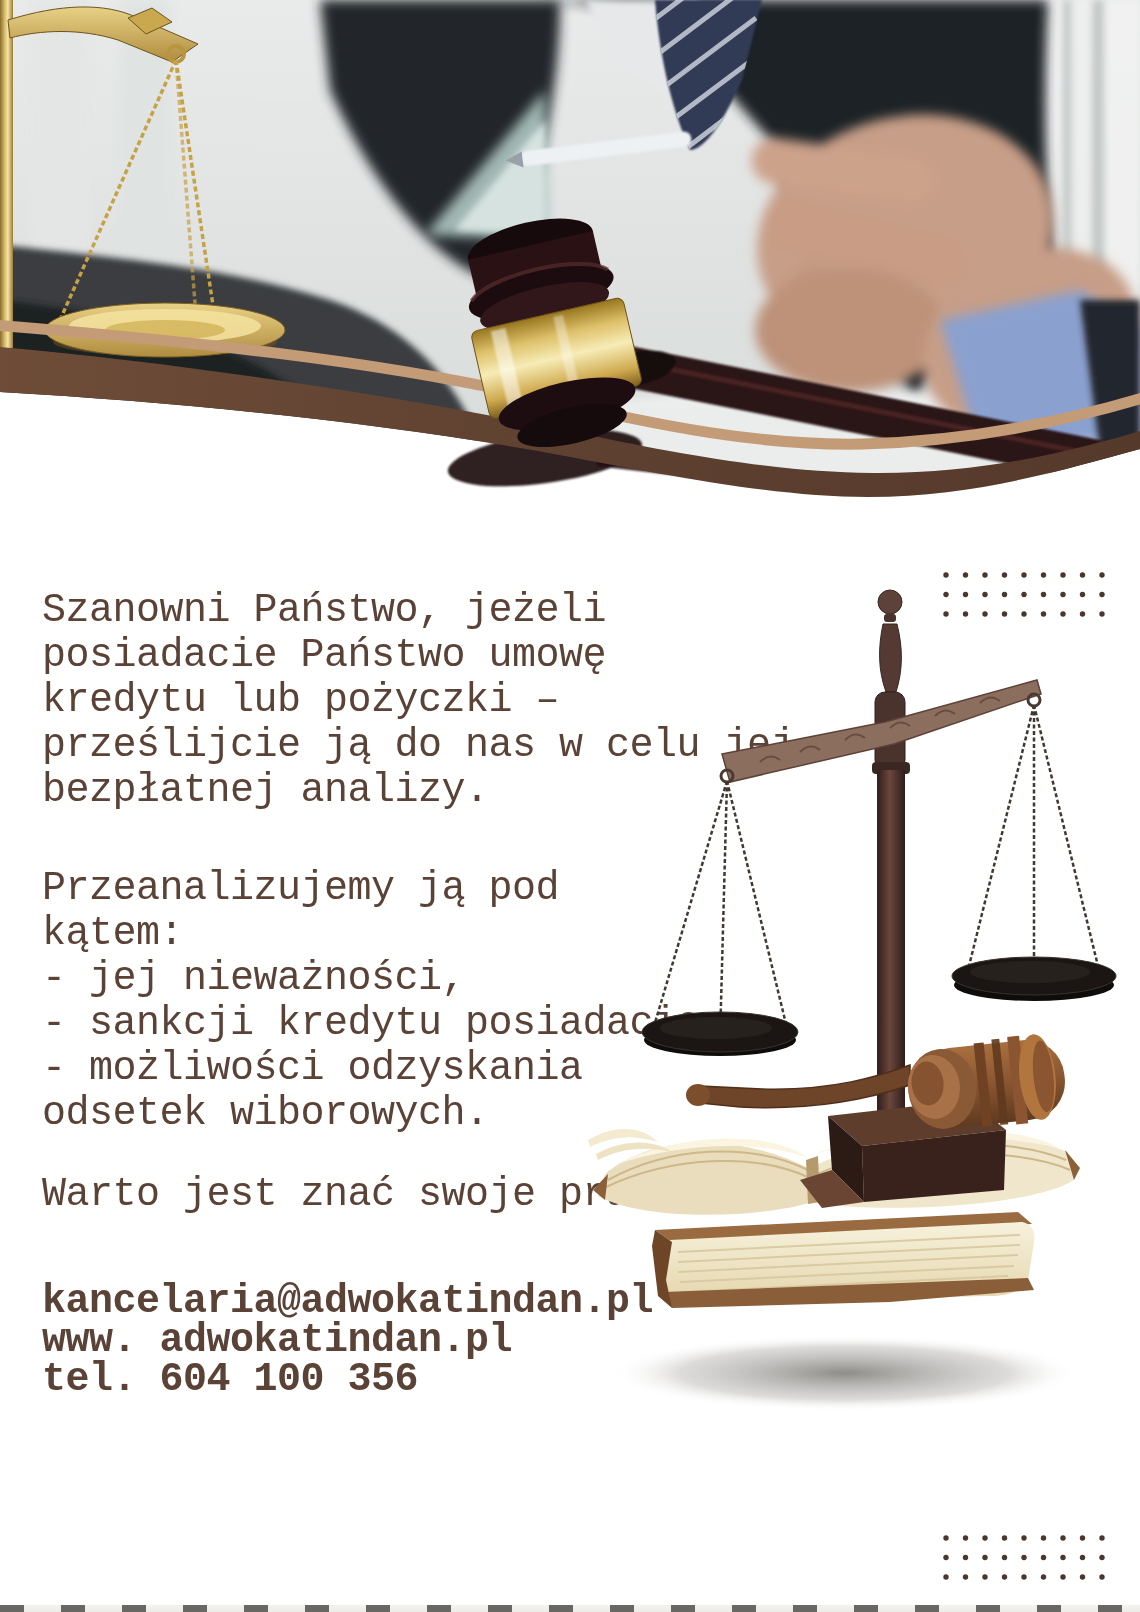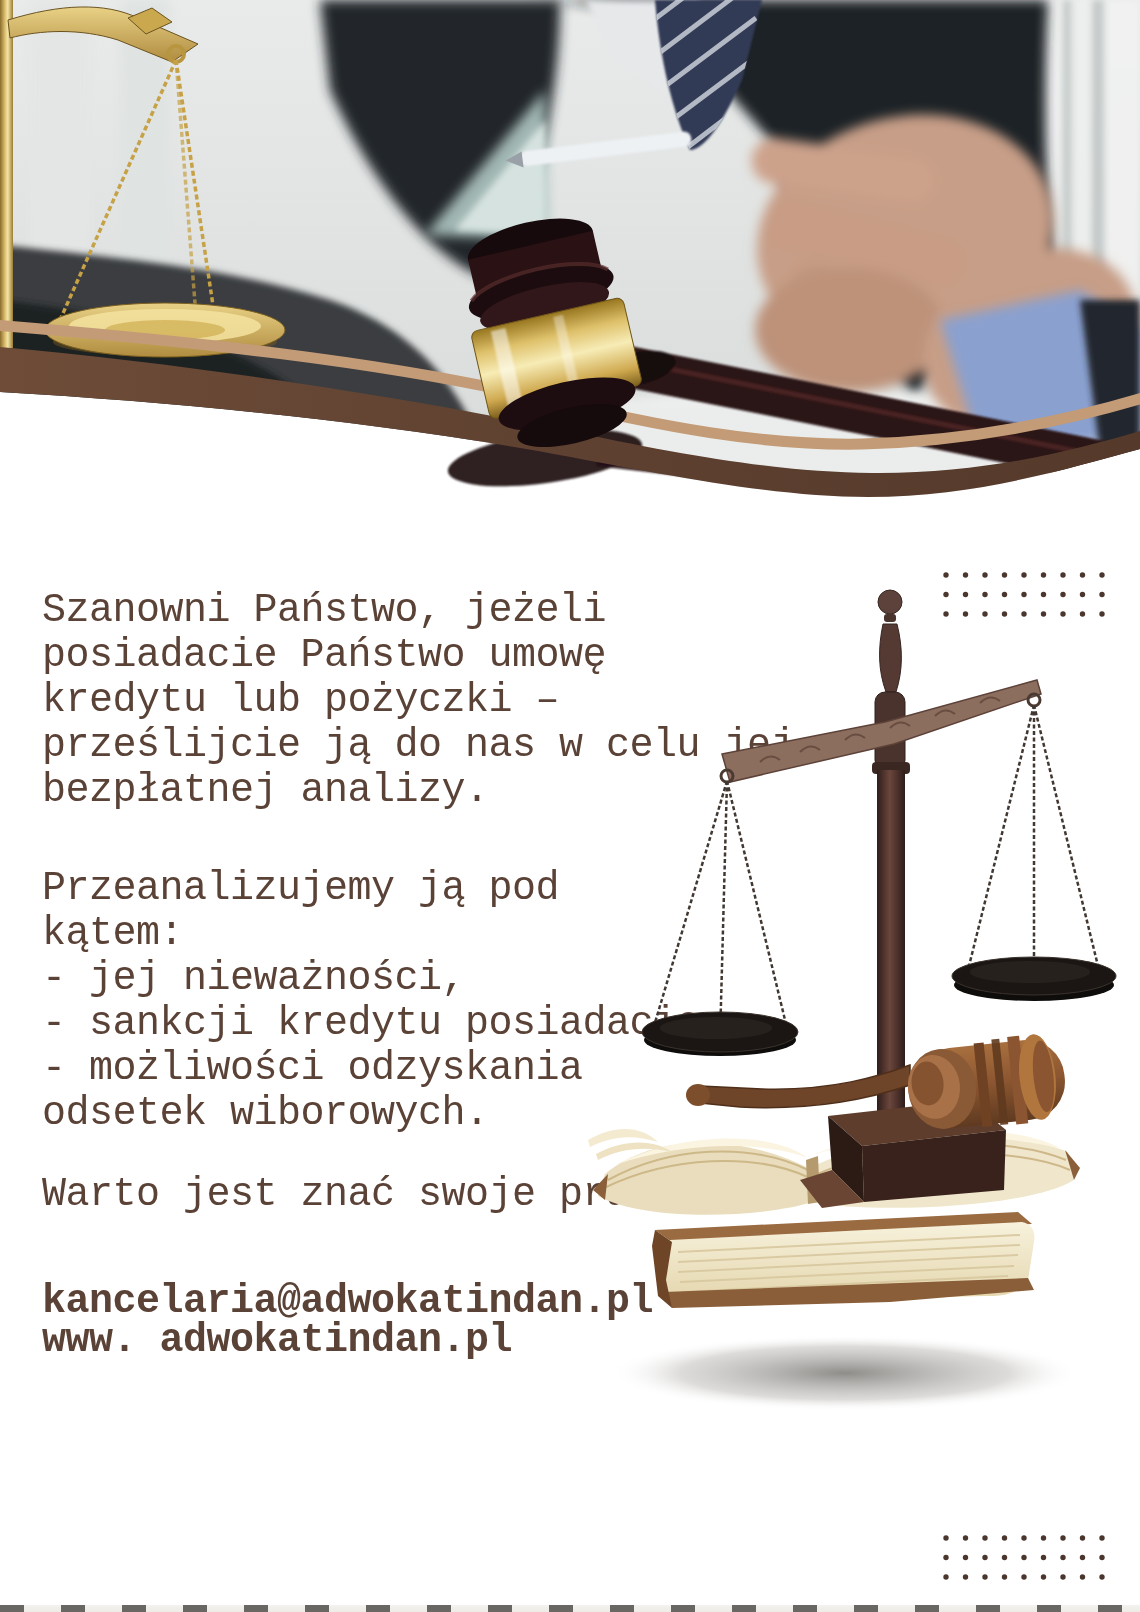--- a/index.html
+++ b/index.html
@@ -255,6 +255,7 @@
   <div class="contact">
     <div>kancelaria@adwokatindan.pl</div>
     <div>www. adwokatindan.pl</div>
+    <div>tel. 604 100 356</div>
   </div>
 
   <div class="still-life">

